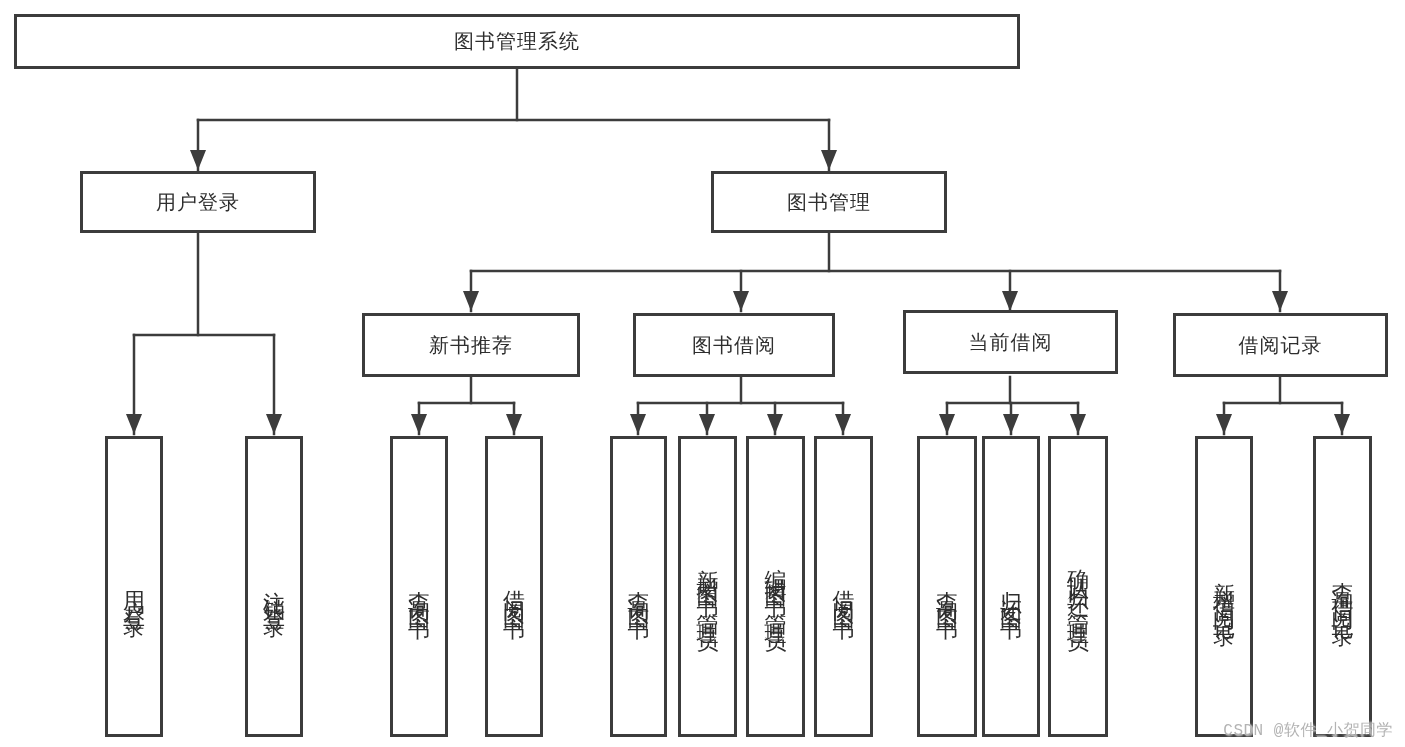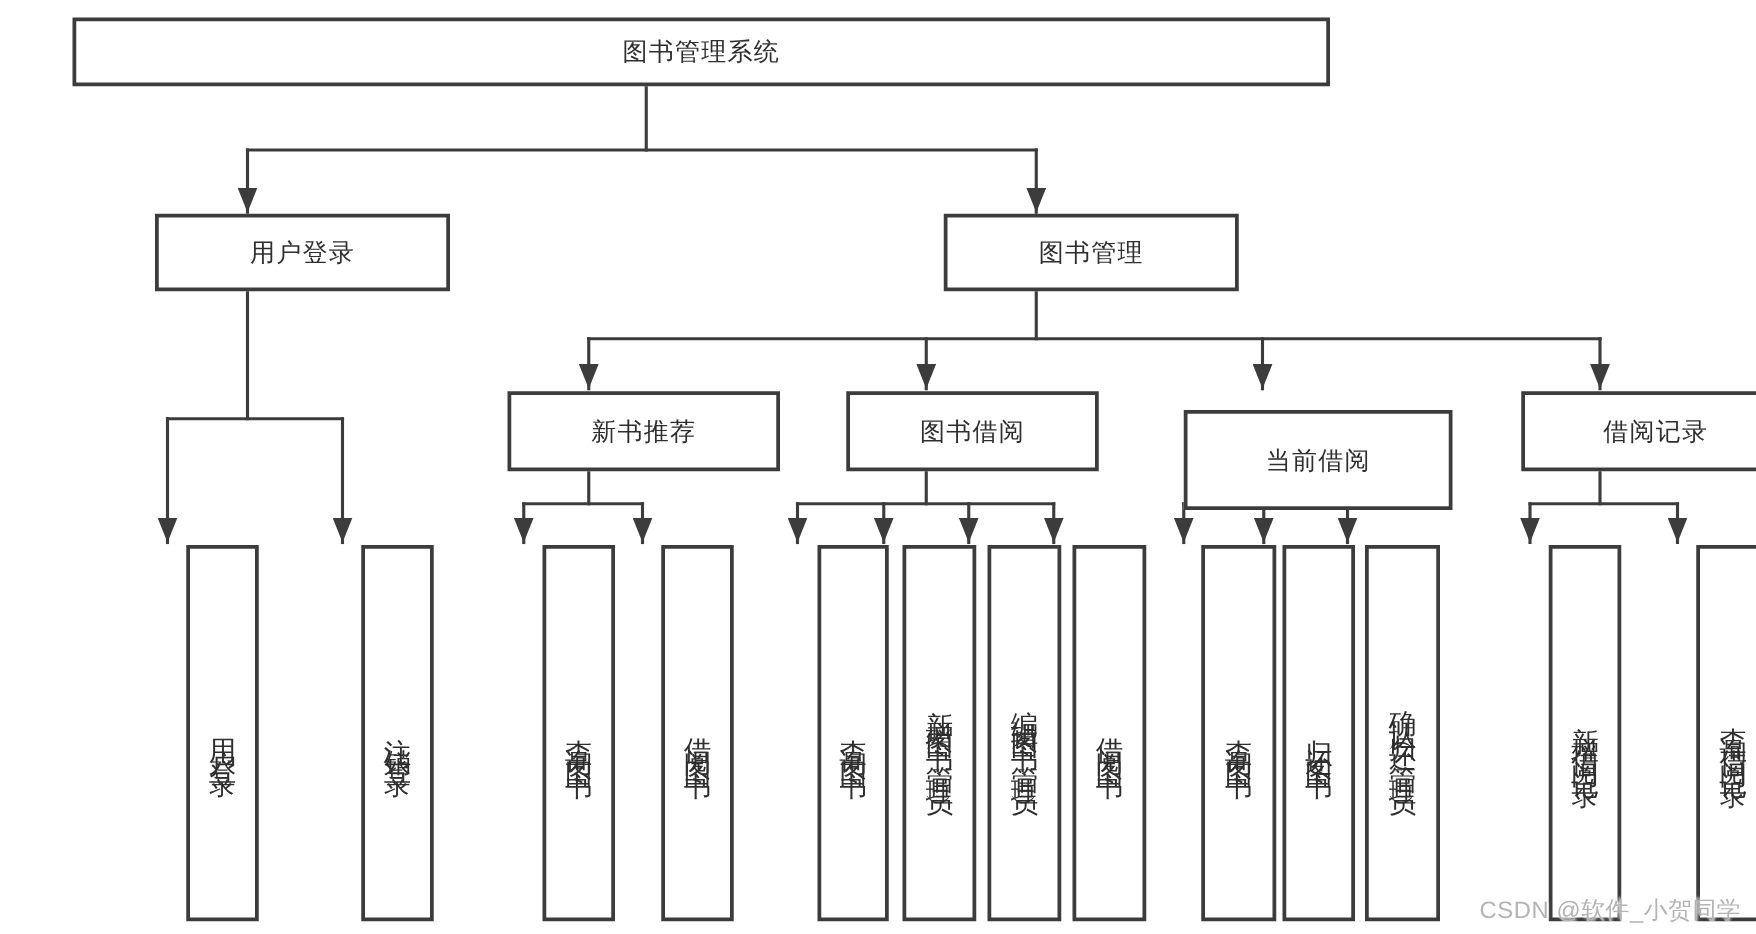--- a/index.html
+++ b/index.html
@@ -41,7 +41,6 @@
     align-items: center;
     justify-content: center;
     text-align: center;
-    margin-left: 44px;
   }
   .node.h { font-size: 20px; letter-spacing: 1px; }
   .node.v { font-size: 22px; }

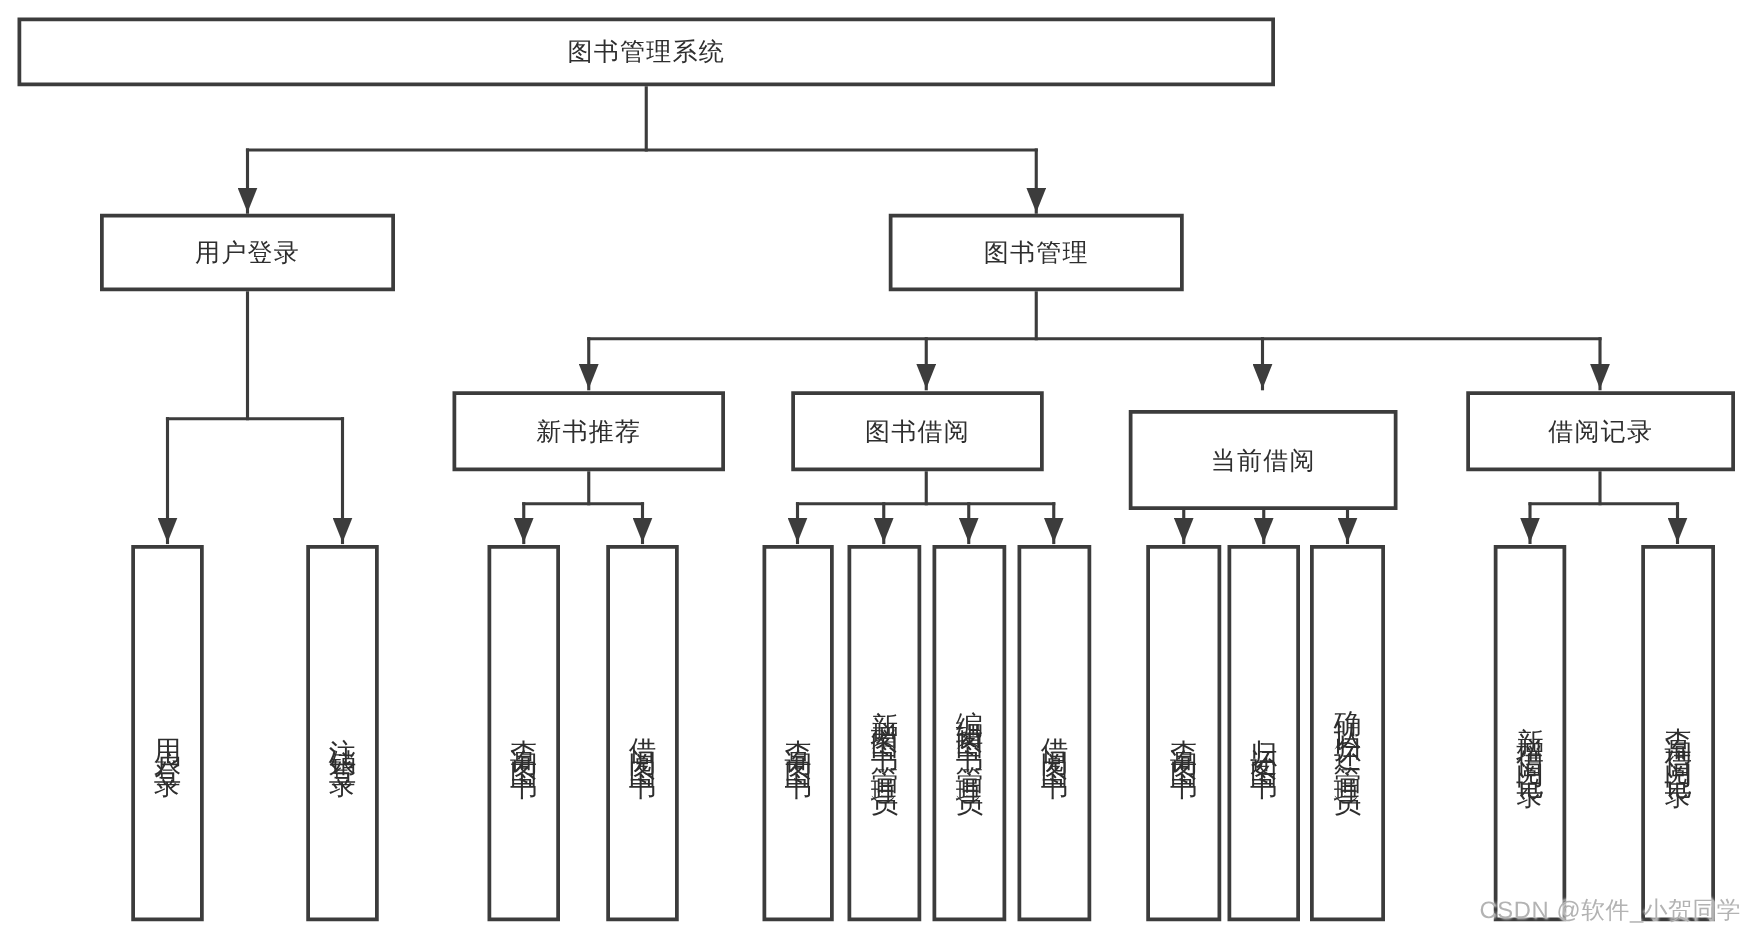--- a/index.html
+++ b/index.html
@@ -146,7 +146,7 @@
   <div class="node h" style="left:633px;top:313px;width:202px;height:64px">
     <span>图书借阅</span>
   </div>
-  <div class="node h" style="left:903px;top:328px;width:215px;height:80px">
+  <div class="node h" style="left:903px;top:310px;width:215px;height:64px">
     <span>当前借阅</span>
   </div>
   <div class="node h" style="left:1173px;top:313px;width:215px;height:64px">

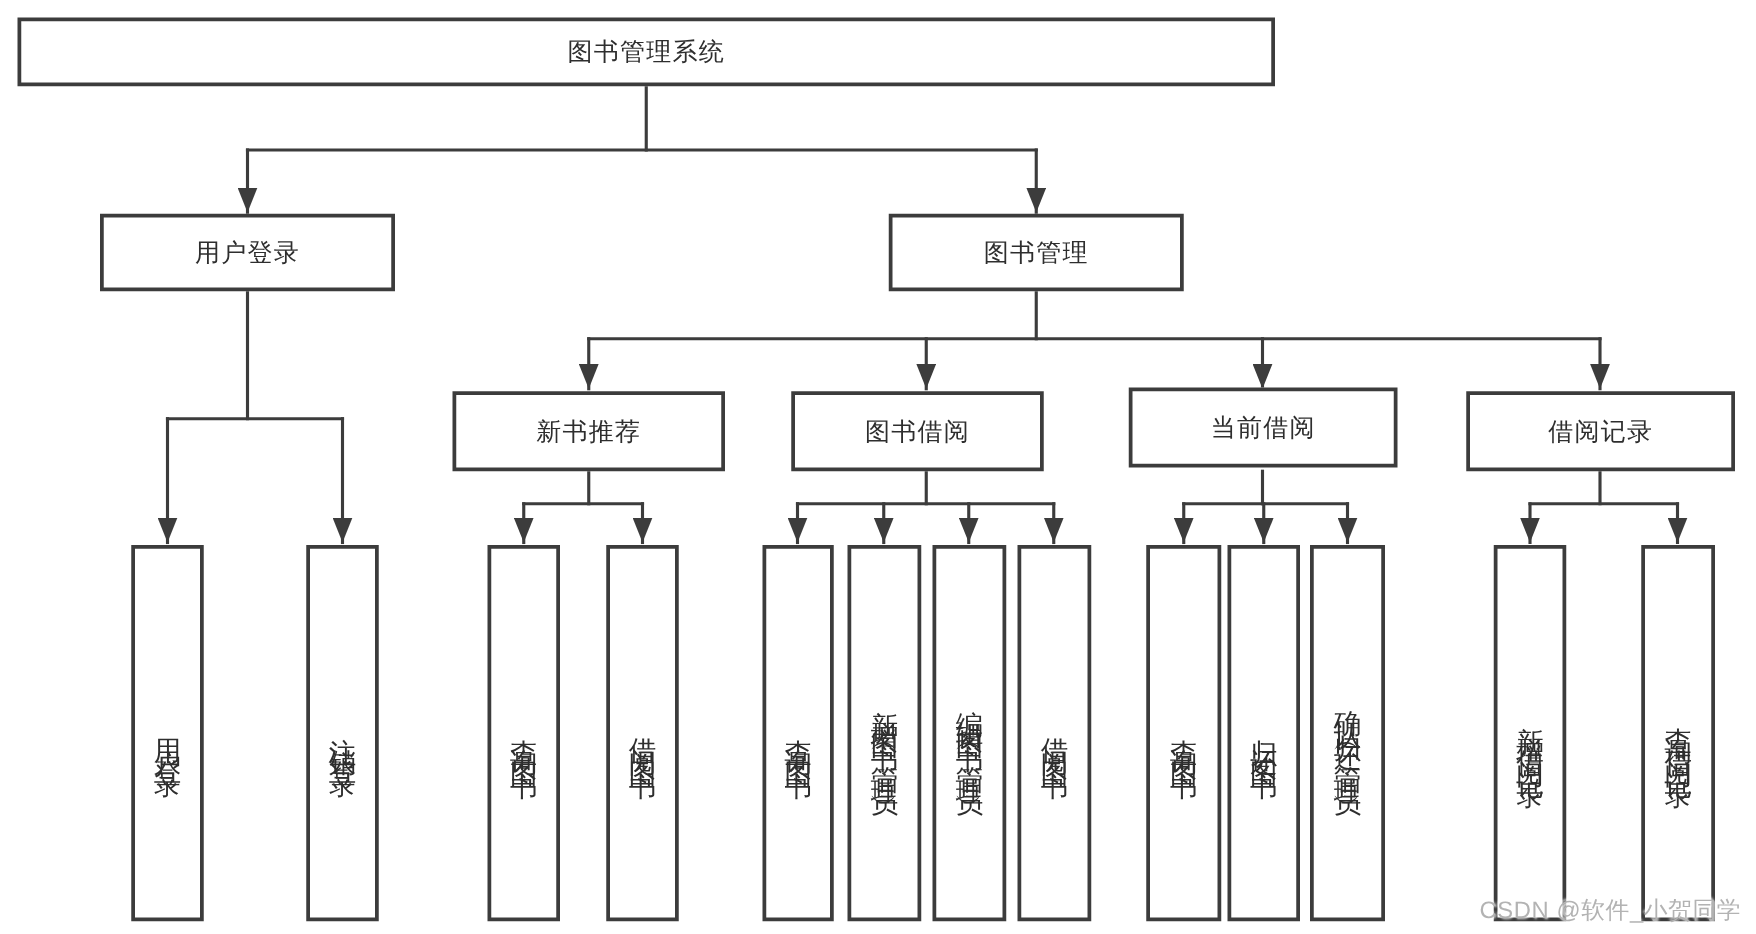--- a/index.html
+++ b/index.html
@@ -55,11 +55,12 @@
     position: absolute;
     right: 12px;
     bottom: 6px;
-    font-size: 19px;
+    font-size: 16px;
     color: var(--watermark);
     letter-spacing: 0.5px;
     text-shadow: 1px 1px 2px rgba(255,255,255,0.95), -1px -1px 2px rgba(255,255,255,0.95);
     z-index: 5;
+    font-family: Liberation Mono, monospace;
   }
 </style>
 </head>

